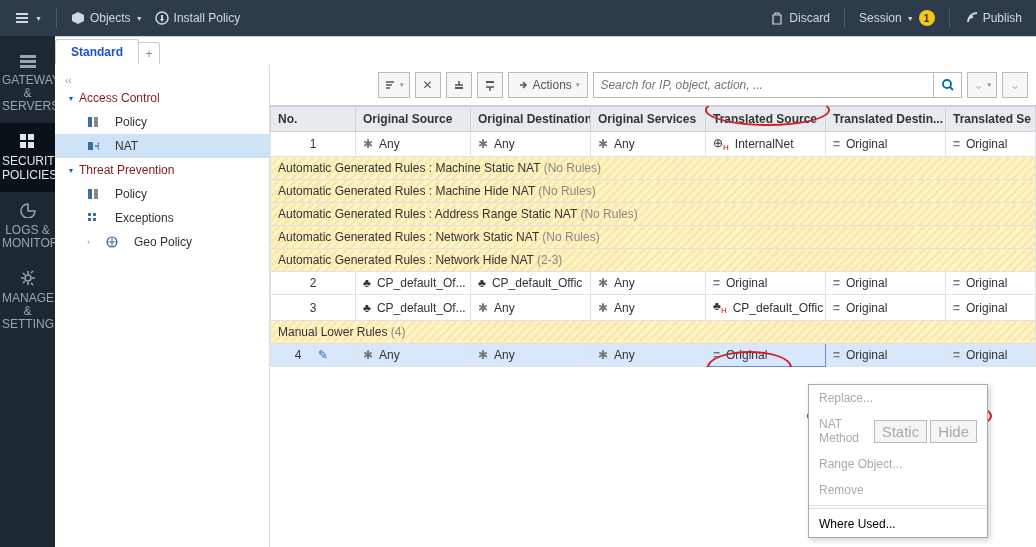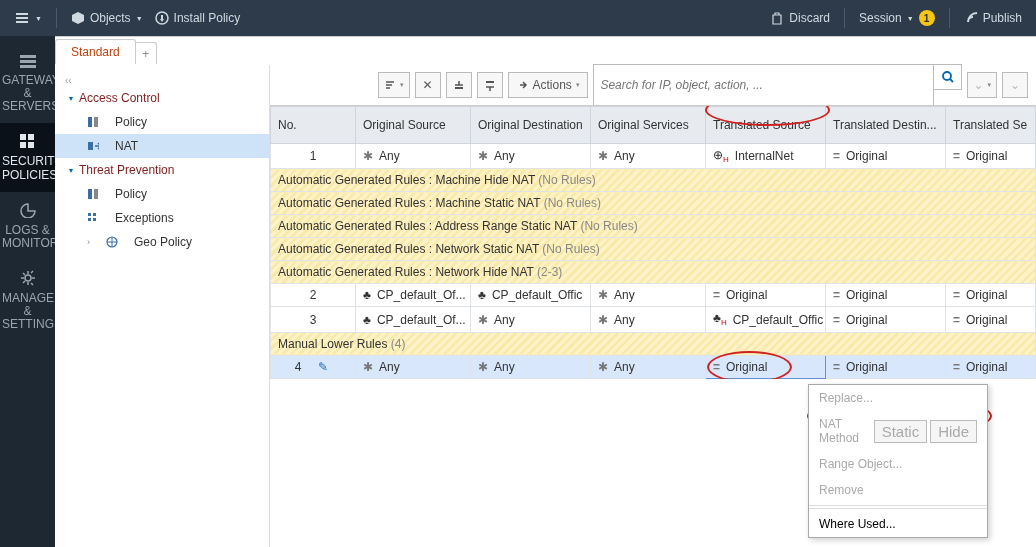--- a/index.html
+++ b/index.html
@@ -17,7 +17,7 @@
 .rail .active svg{fill:#e0e6ec}
 .rail .active{color:#e0e6ec}
 .tabs{position:absolute;left:55px;top:36px;height:28px;display:flex;align-items:flex-end}
-.tab{background:#fff;border:1px solid #ccc;border-bottom:none;padding:5px 15px;font-weight:normal;color:#c2410c;border-radius:3px 3px 0 0}
+.tab{background:#fff;border:1px solid #ccc;border-bottom:none;padding:5px 15px;font-weight:bold;color:#1d4ed8;border-radius:3px 3px 0 0}
 .tab-add{width:22px;height:22px;border:1px solid #ccc;border-bottom:none;display:flex;align-items:center;justify-content:center;color:#888;margin-left:-1px;border-radius:0 3px 0 0;cursor:pointer}
 .content{margin-left:0;flex:1;display:flex;background:#fff;padding-top:28px;border-top:1px solid #ccc}
 .nav{width:215px;border-right:1px solid #ddd;padding:10px 0}

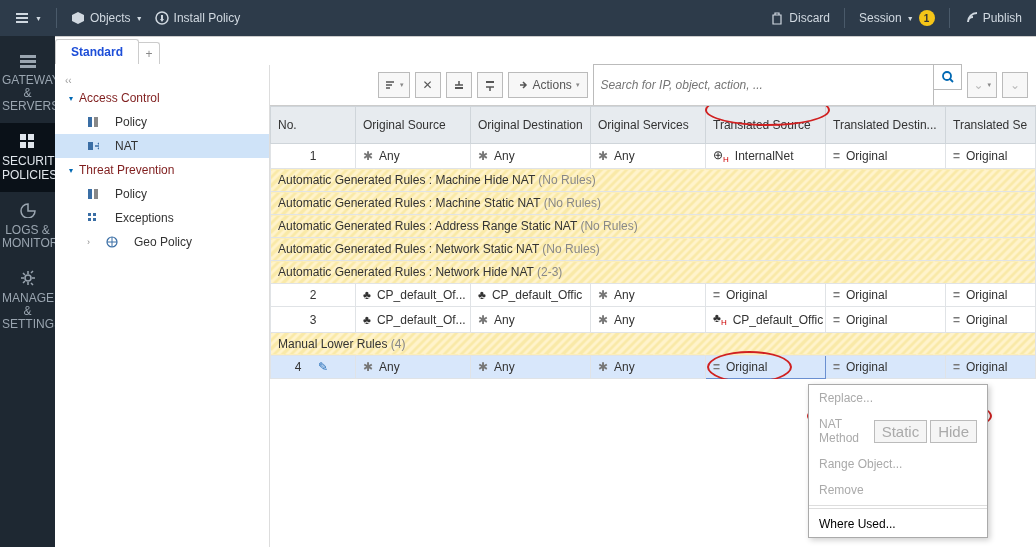--- a/index.html
+++ b/index.html
@@ -34,7 +34,7 @@
 .tbtn{border:1px solid #bbb;background:#f7f7f7;height:26px;min-width:26px;padding:0 5px;display:flex;align-items:center;justify-content:center;cursor:pointer;color:#555}
 .tbtn.split::after{content:"▾";font-size:7px;margin-left:4px;color:#888}
 .search{flex:1;max-width:390px;display:flex}
-.search input{flex:1;border:1px solid #bbb;height:42px;padding:4px 6px;font-style:italic;color:#999}
+.search input{flex:1;border:1px solid #bbb;height:26px;padding:4px 6px;font-style:italic;color:#999}
 .search .go{border:1px solid #bbb;border-left:none;width:28px;height:26px;display:flex;align-items:center;justify-content:center;cursor:pointer}
 .search .go svg{fill:#0068b3}
 .grid{border-top:1px solid #ccc;overflow:hidden}

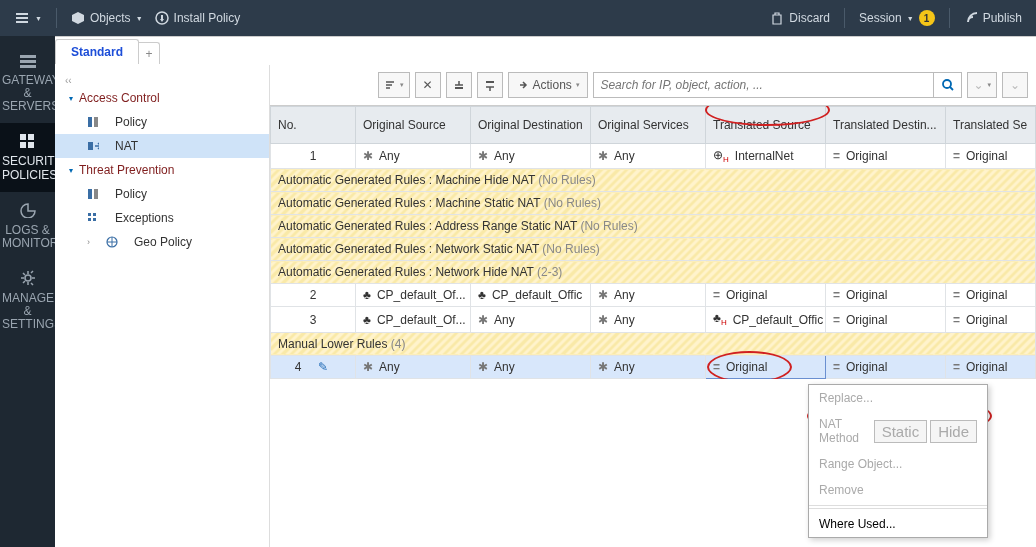--- a/index.html
+++ b/index.html
@@ -39,7 +39,7 @@
 .search .go svg{fill:#0068b3}
 .grid{border-top:1px solid #ccc;overflow:hidden}
 table{width:100%;border-collapse:collapse;table-layout:fixed}
-th{background:#e7ebef;border:1px solid #cfd5da;padding:11px 7px;text-align:left;font-weight:normal;color:#333;white-space:nowrap;overflow:hidden}
+th{background:#e7ebef;border:1px solid #cfd5da;padding:5px 7px;text-align:left;font-weight:bold;color:#333;white-space:nowrap;overflow:hidden}
 td{border:1px solid #e0e3e6;padding:4px 7px;color:#333;white-space:nowrap;overflow:hidden;text-overflow:ellipsis;position:relative}
 tr.section td{background:repeating-linear-gradient(-45deg,#fff3cc,#fff3cc 3px,#f9e9a8 3px,#f9e9a8 6px);font-weight:normal;color:#333}
 tr.section td .sec-dim{color:#888}

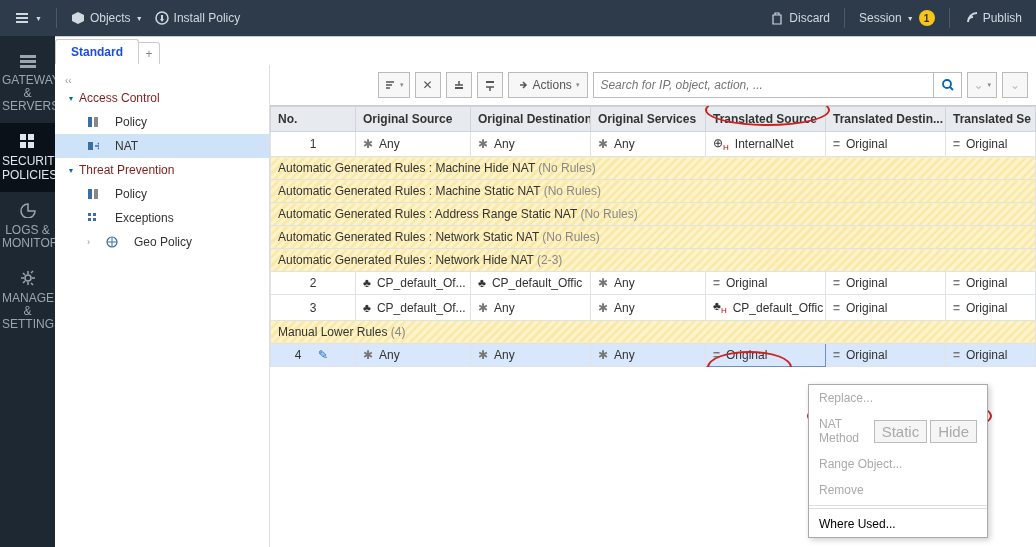--- a/index.html
+++ b/index.html
@@ -298,10 +298,10 @@
                 </td>
           </tr>
           <tr class="section">
+                <td colspan="7"><span>Automatic Generated Rules : Machine Static NAT</span> <span class="sec-dim">(No Rules)</span></td>
+              </tr>
+          <tr class="section">
                 <td colspan="7"><span>Automatic Generated Rules : Machine Hide NAT</span> <span class="sec-dim">(No Rules)</span></td>
-              </tr>
-          <tr class="section">
-                <td colspan="7"><span>Automatic Generated Rules : Machine Static NAT</span> <span class="sec-dim">(No Rules)</span></td>
               </tr>
           <tr class="section">
                 <td colspan="7"><span>Automatic Generated Rules : Address Range Static NAT</span> <span class="sec-dim">(No Rules)</span></td>

